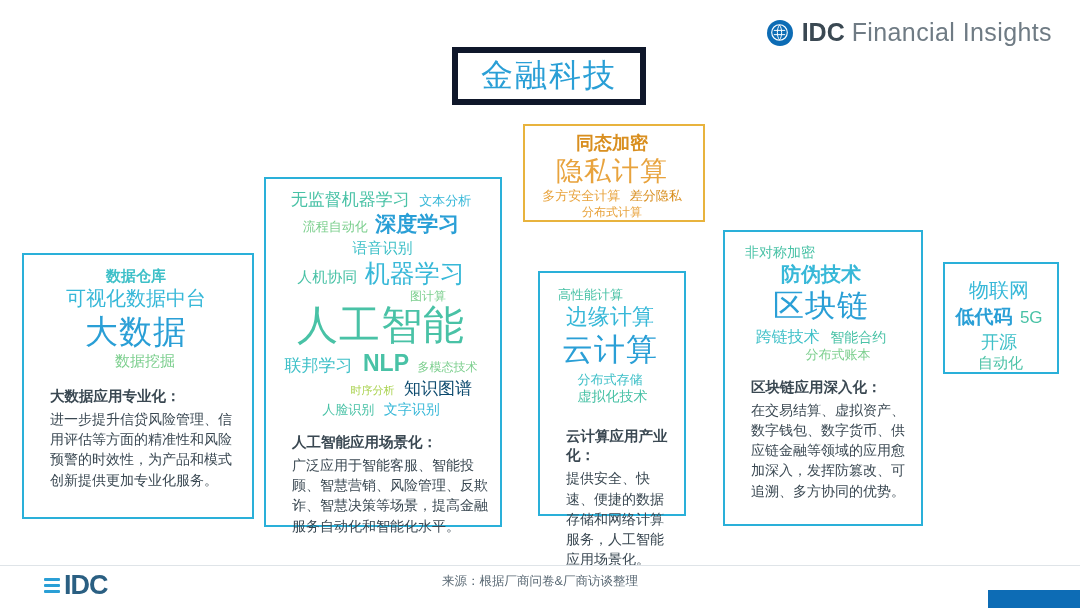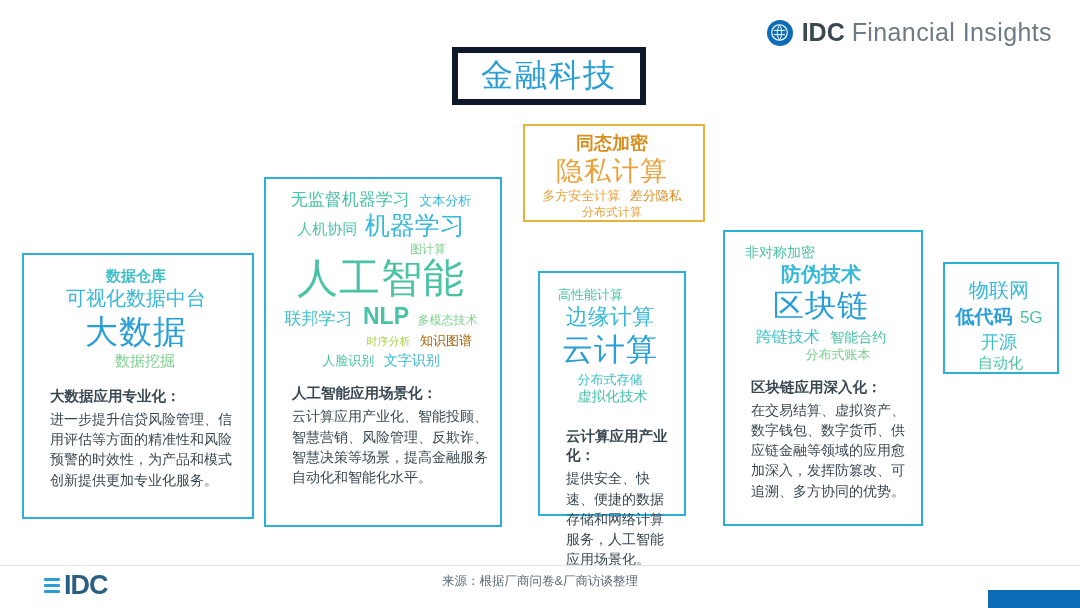--- a/index.html
+++ b/index.html
@@ -107,6 +107,11 @@
       <span class="w" style="font-size:17px;color:#49c2a6;">无监督机器学习</span>
       <span class="w" style="font-size:13px;color:#37b8d8;margin-left:5px;">文本分析</span>
     </span>
+    <span class="l" style="margin-top:1px;">
+      <span class="w" style="font-size:13px;color:#7ccf8e;">流程自动化</span>
+      <span class="w" style="font-size:21px;color:#2a9fd6;font-weight:bold;margin-left:3px;">深度学习</span>
+      <span class="w" style="font-size:15px;color:#3fc0c8;margin-left:3px;">语音识别</span>
+    </span>
     <span class="l">
       <span class="w" style="font-size:15px;color:#49c2a6;">人机协同</span>
       <span class="w" style="font-size:25px;color:#37b8d8;margin-left:3px;">机器学习</span>

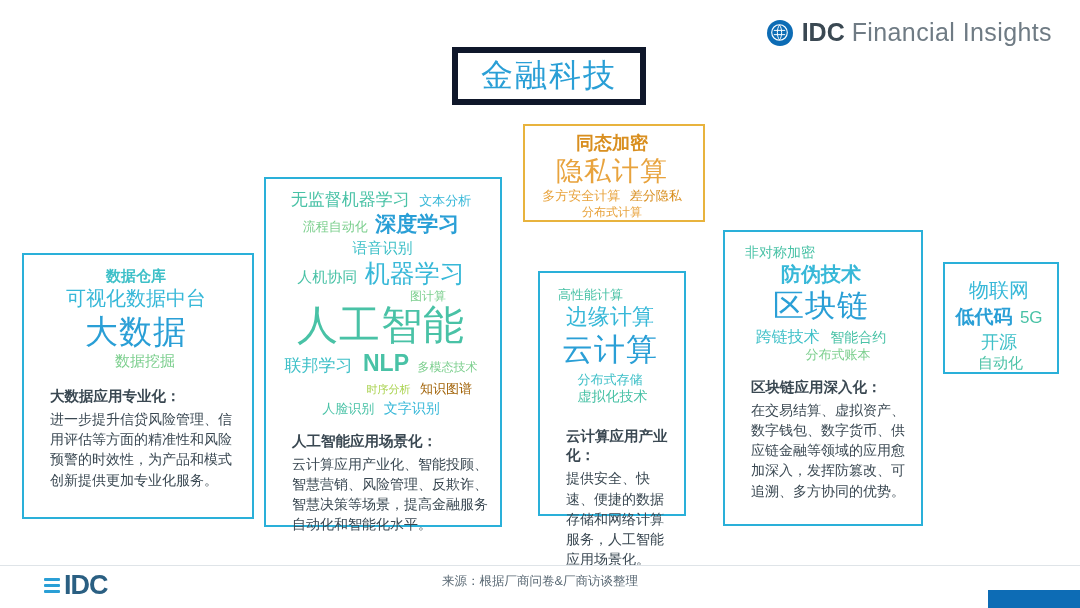--- a/index.html
+++ b/index.html
@@ -125,7 +125,7 @@
     </span>
     <span class="l" style="text-align:right;padding-right:14px;">
       <span class="w" style="font-size:11px;color:#a9d24e;">时序分析</span>
-      <span class="w" style="font-size:13px;color:#a16207;margin-left:5px;">知识图谱</span>
+      <span class="w" style="font-size:17px;color:#0c4a6e;margin-left:5px;">知识图谱</span>
     </span>
     <span class="l">
       <span class="w" style="font-size:13px;color:#49c2a6;">人脸识别</span>

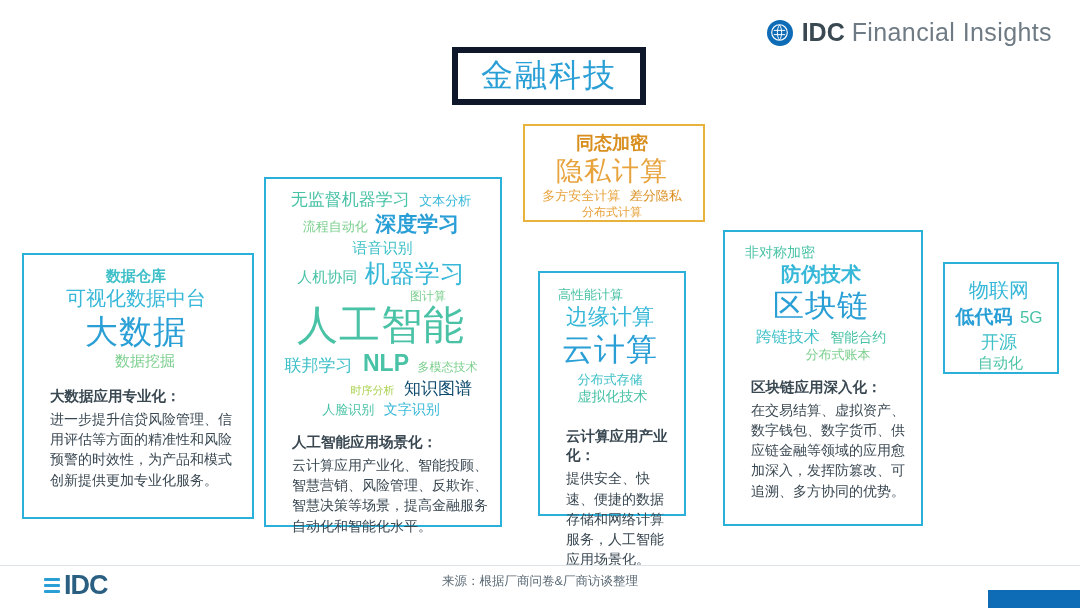--- a/index.html
+++ b/index.html
@@ -134,7 +134,7 @@
   </div>
   <div class="desc" style="margin-top:14px;">
     <div class="h">人工智能应用场景化：</div>
-    <div class="b">云计算应用产业化、智能投顾、智慧营销、风险管理、反欺诈、智慧决策等场景，提高金融服务自动化和智能化水平。</div>
+    <div class="b">广泛应用于智能客服、智能投顾、智慧营销、风险管理、反欺诈、智慧决策等场景，提高金融服务自动化和智能化水平。</div>
   </div>
 </div>
 

